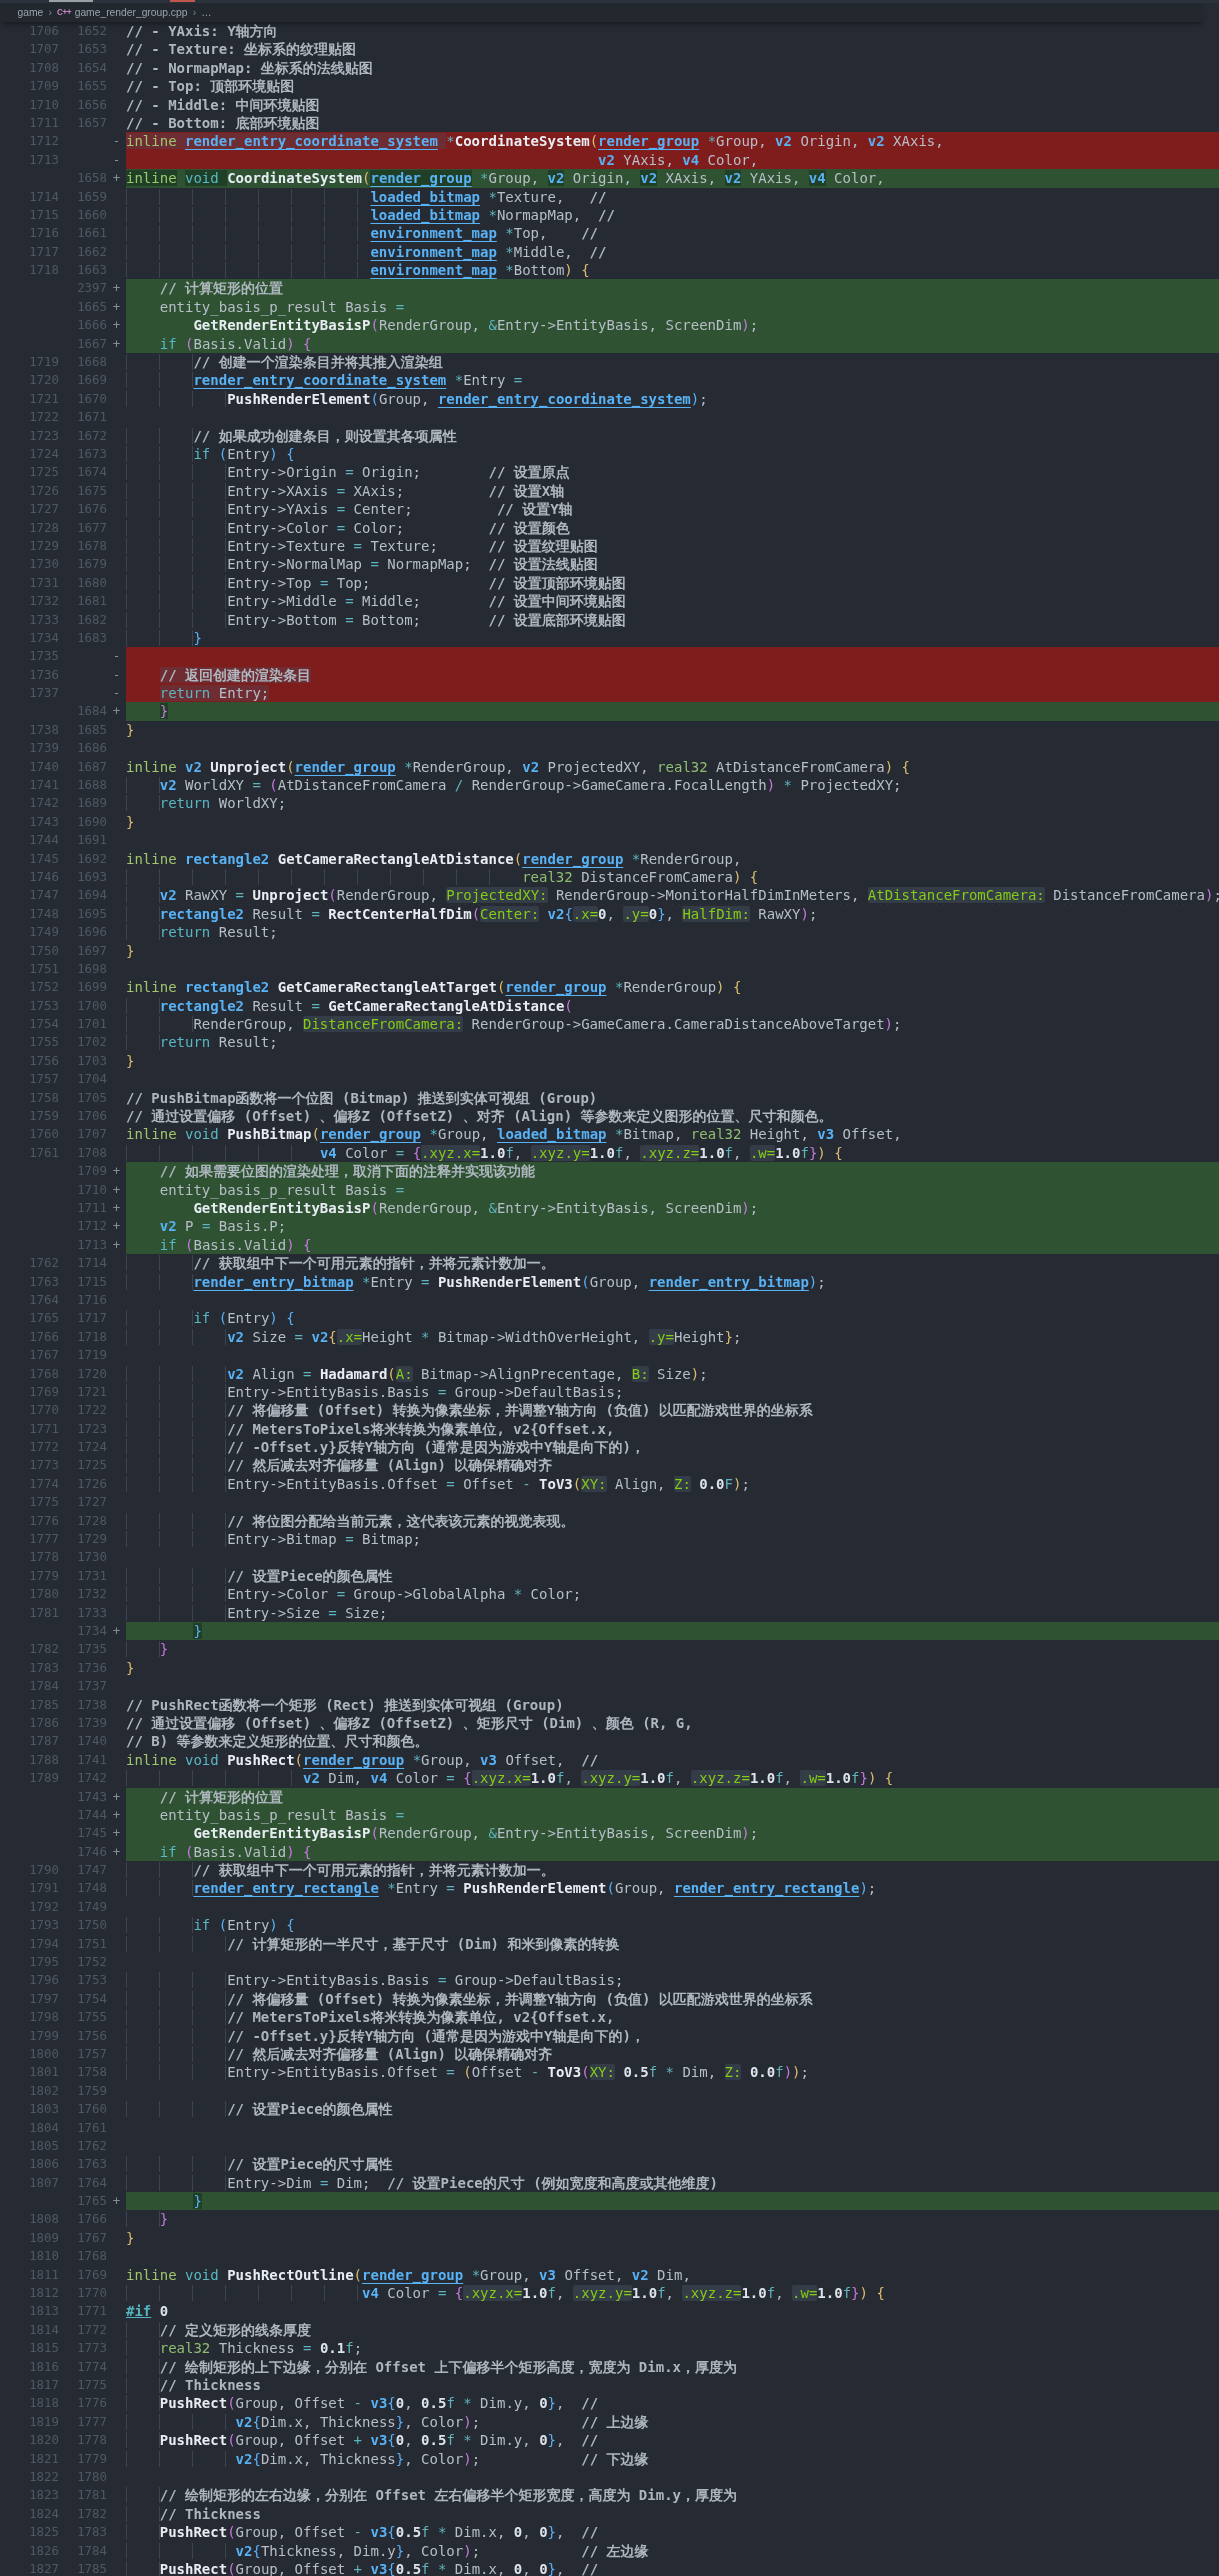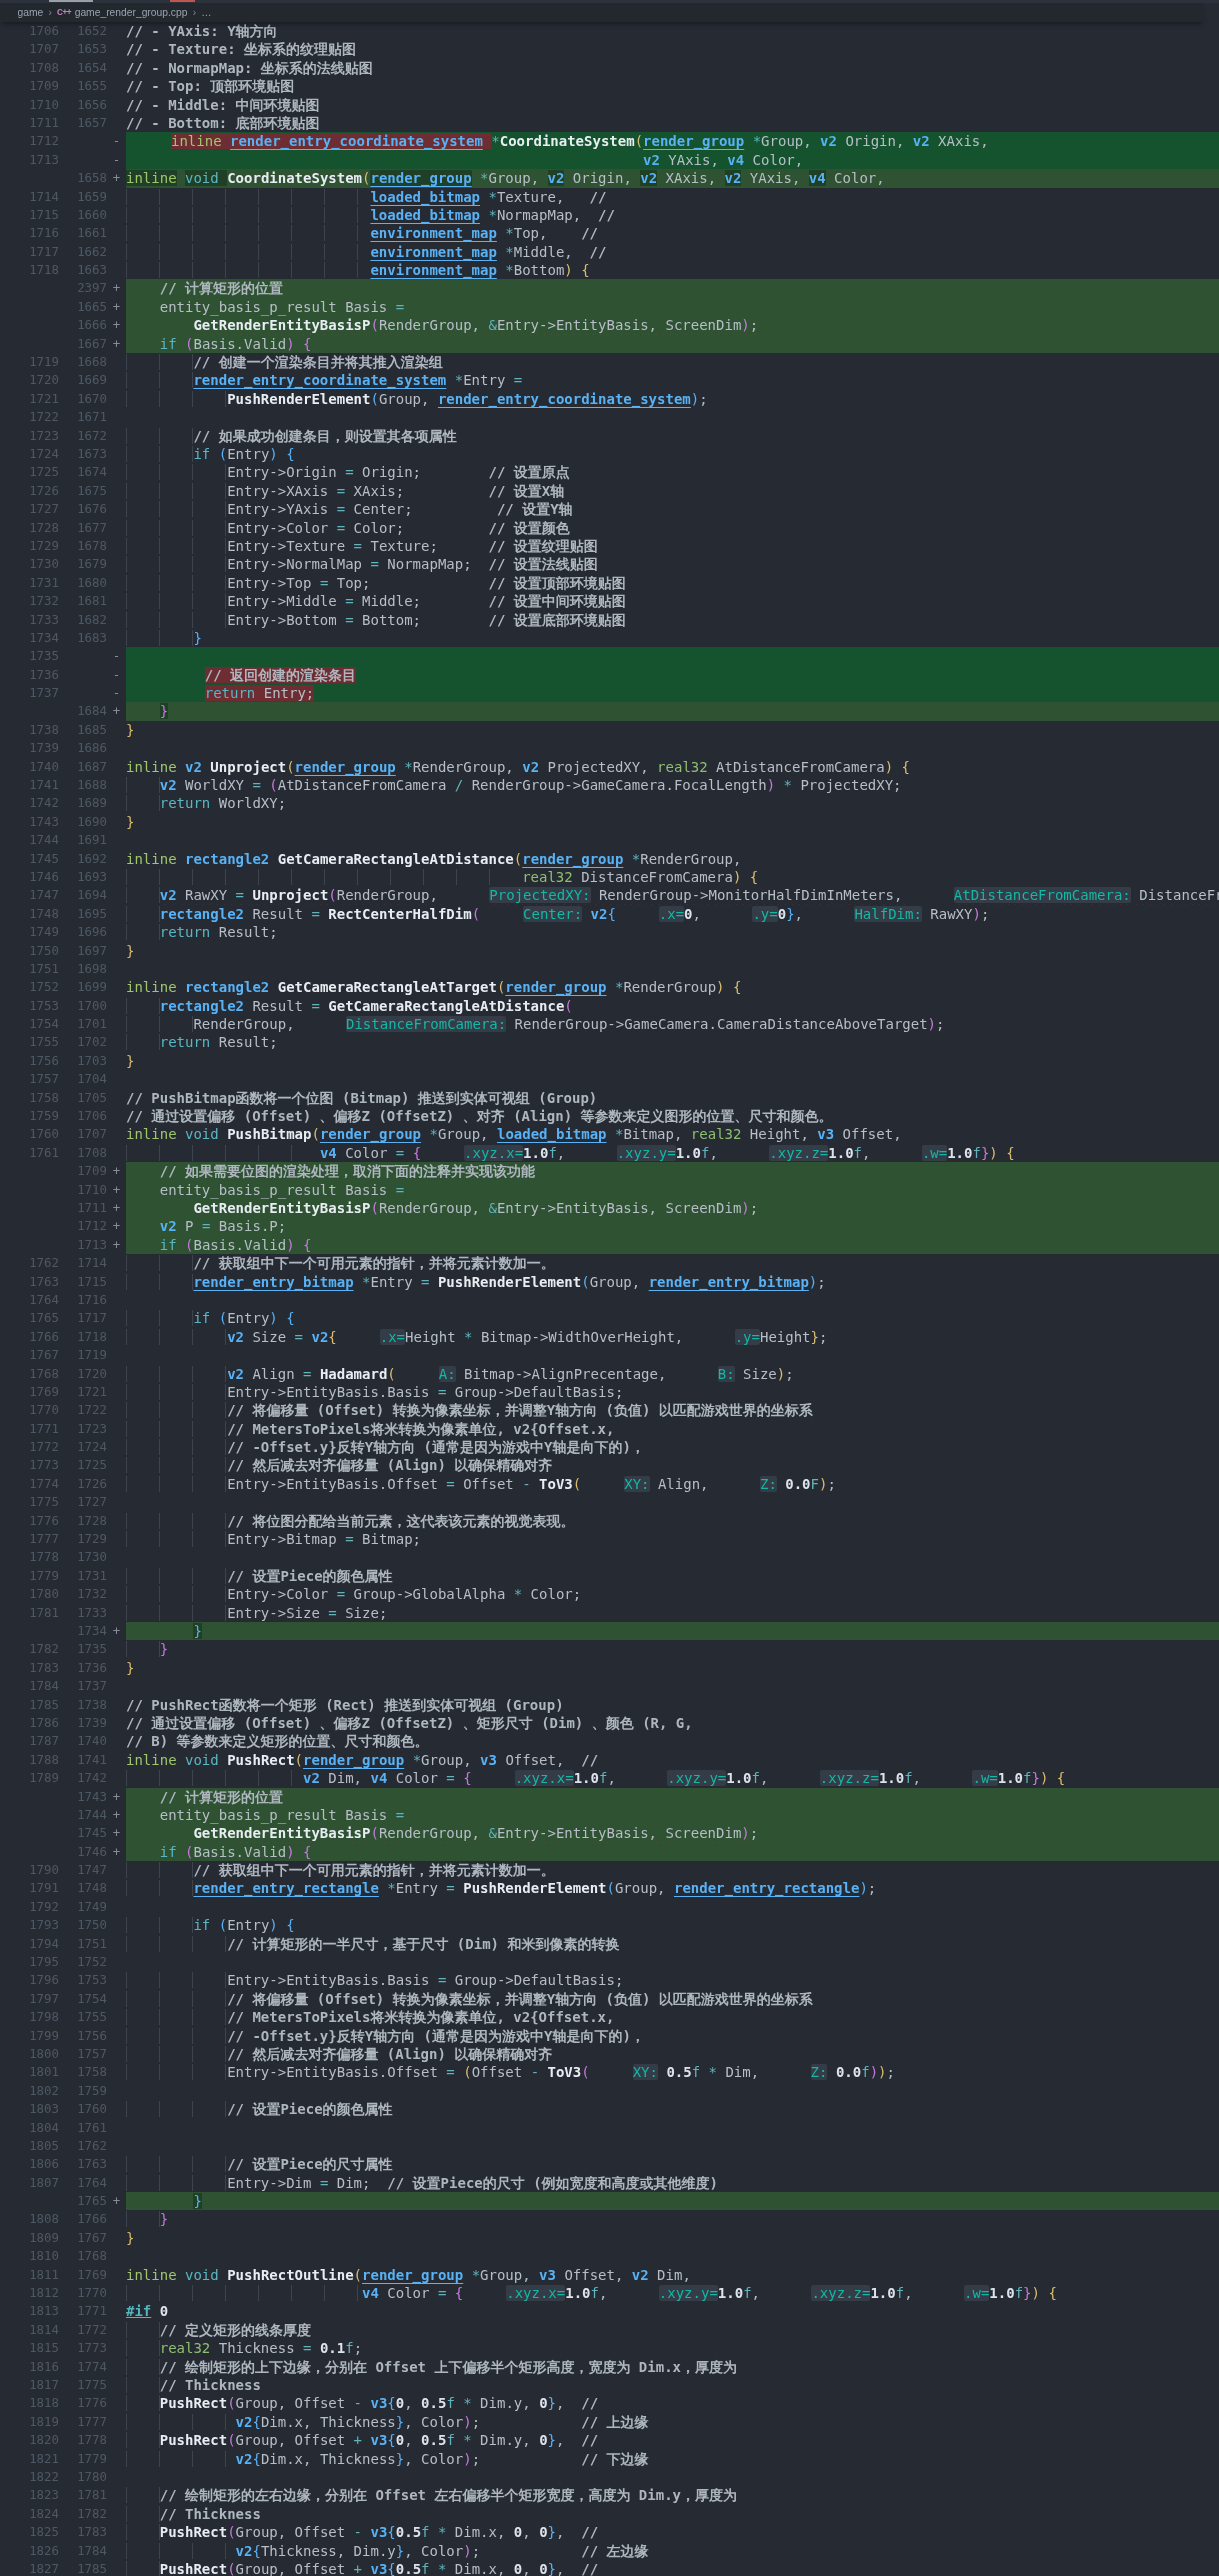--- a/index.html
+++ b/index.html
@@ -22,7 +22,7 @@
   .mk{display:inline-block;width:19px;text-align:center;color:#848d98;font-size:12.4px;flex:none;}
   .ct{flex:1;white-space:pre;color:#b7bec8;overflow:hidden;}
   .row-add .ct{background:#2f5233;}
-  .row-del .ct{background:#14532d;padding-left:45px;}
+  .row-del .ct{background:#7f1d1d;}
   .row-add .wd{background:#1f4026;}
   .row-del .wd{background:#6e2d32;}
   .w{background:repeating-linear-gradient(90deg,#3d4450 0,#3d4450 1px,transparent 1px,transparent 33px);}

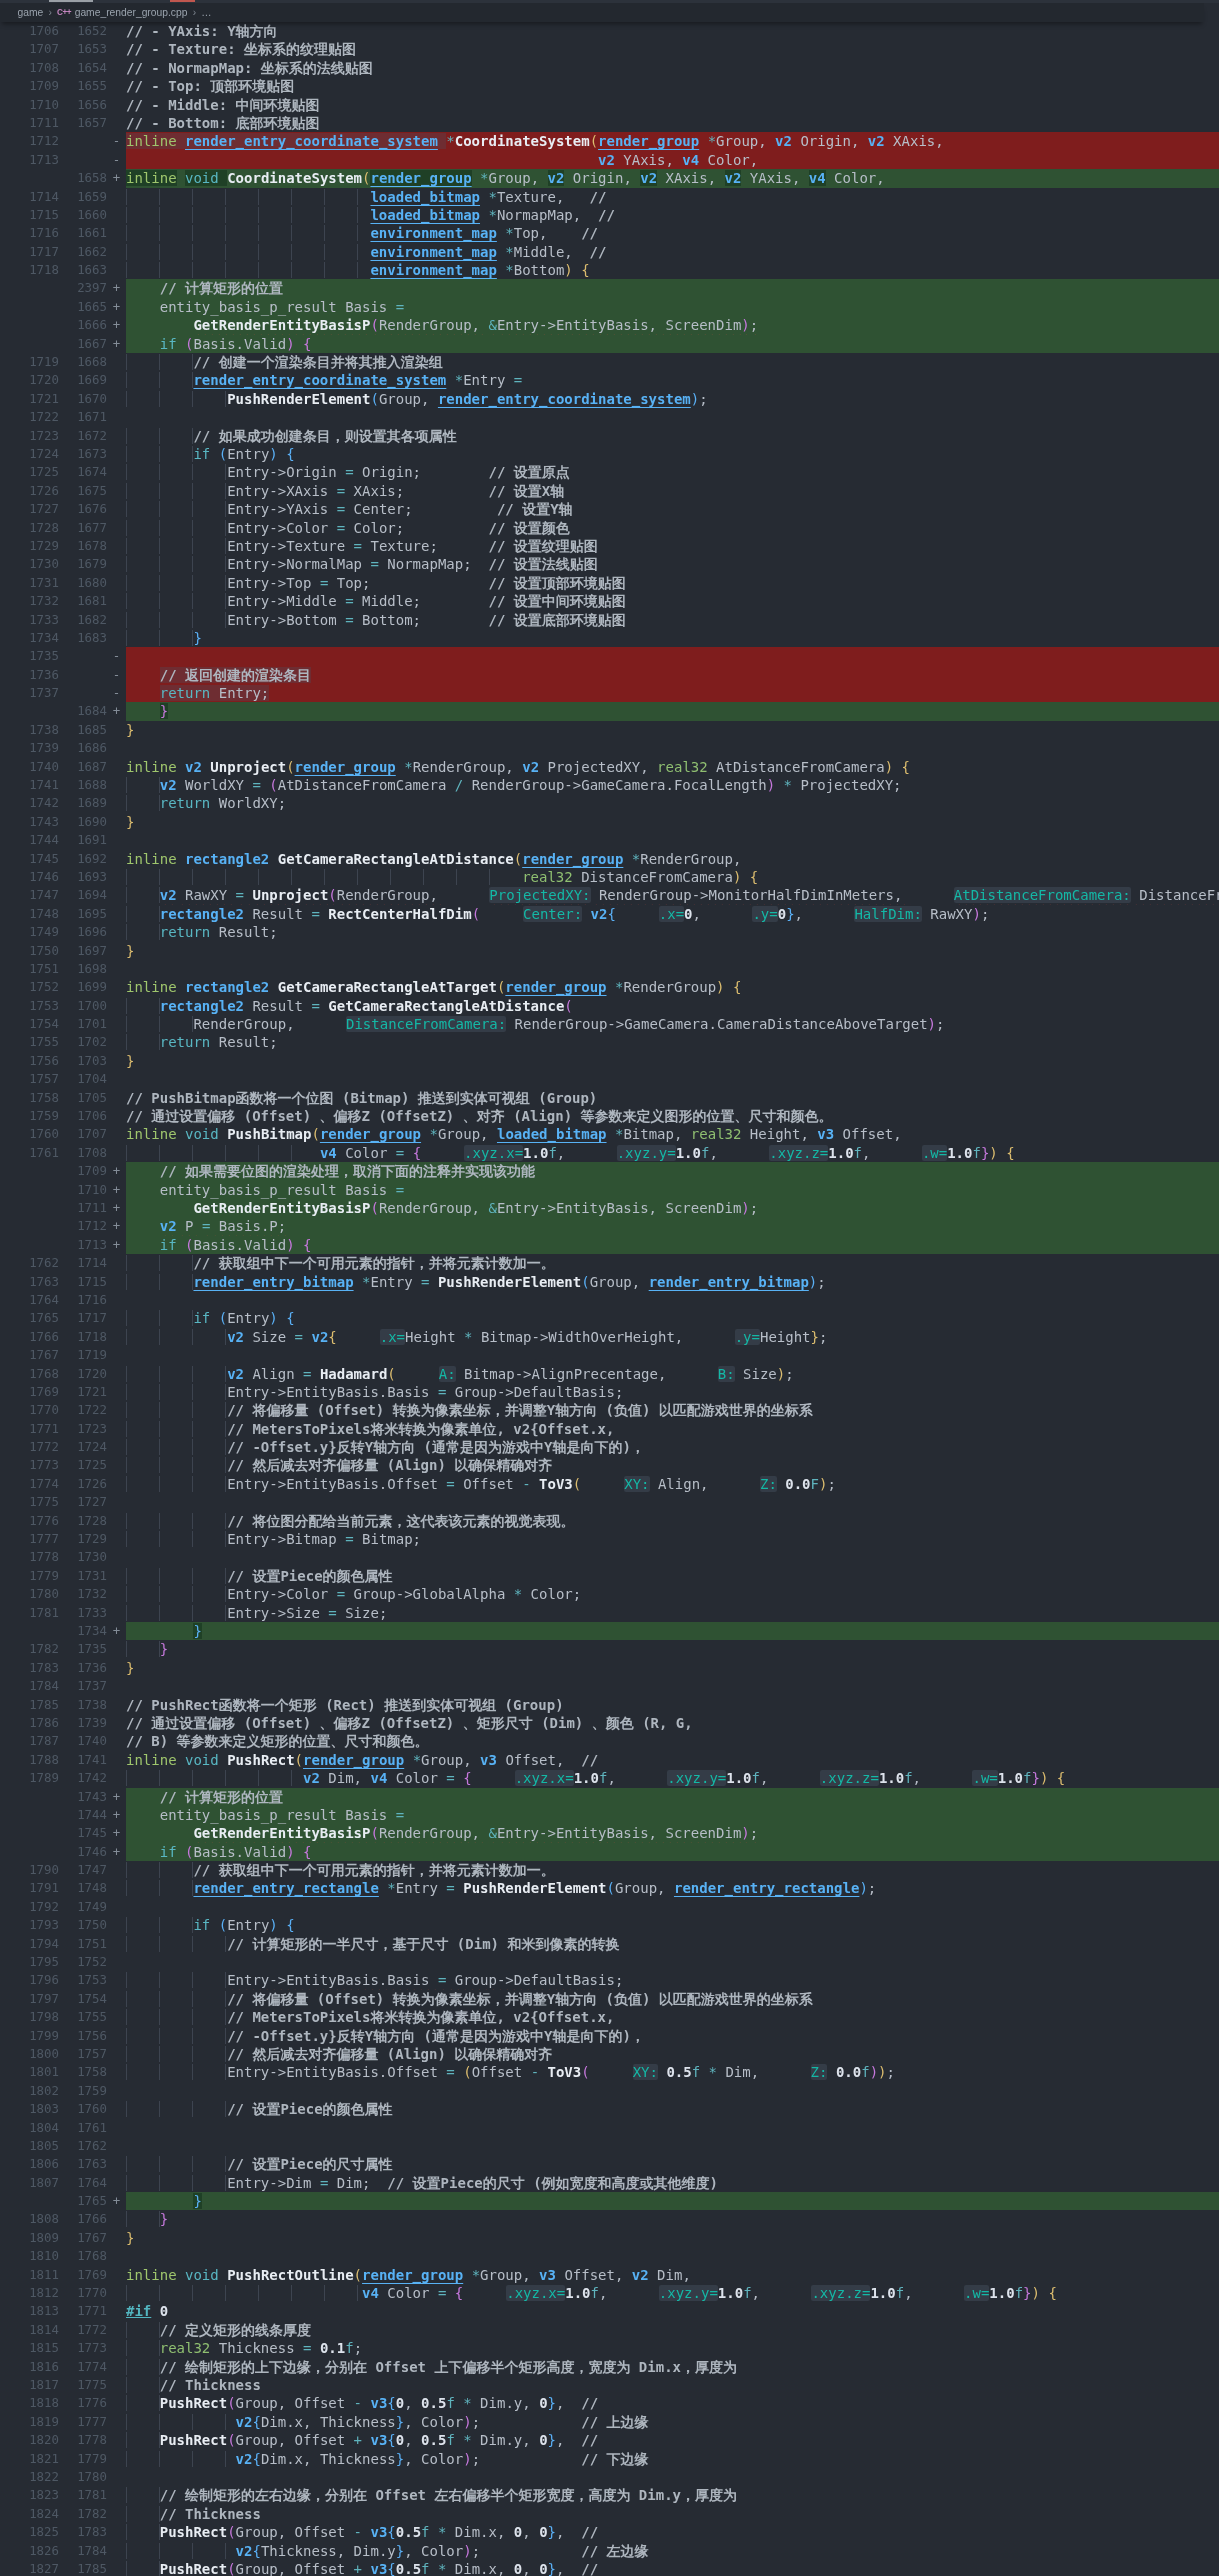--- a/index.html
+++ b/index.html
@@ -41,7 +41,7 @@
   .y{color:#dcbd6f;}
   .m2{color:#c678dd;}
   .b{color:#5ab0f6;}
-  .h{background:#343c47;color:#14b8a6;border-radius:2.1px;margin-left:43px;}
+  .h{background:#343c47;color:#84cc16;border-radius:2.1px;}
   .sq{text-decoration-line:underline;text-decoration-style:wavy;text-decoration-color:#e8483c;
       text-decoration-thickness:1px;text-underline-offset:4.1px;text-decoration-skip-ink:none;}
 </style>

